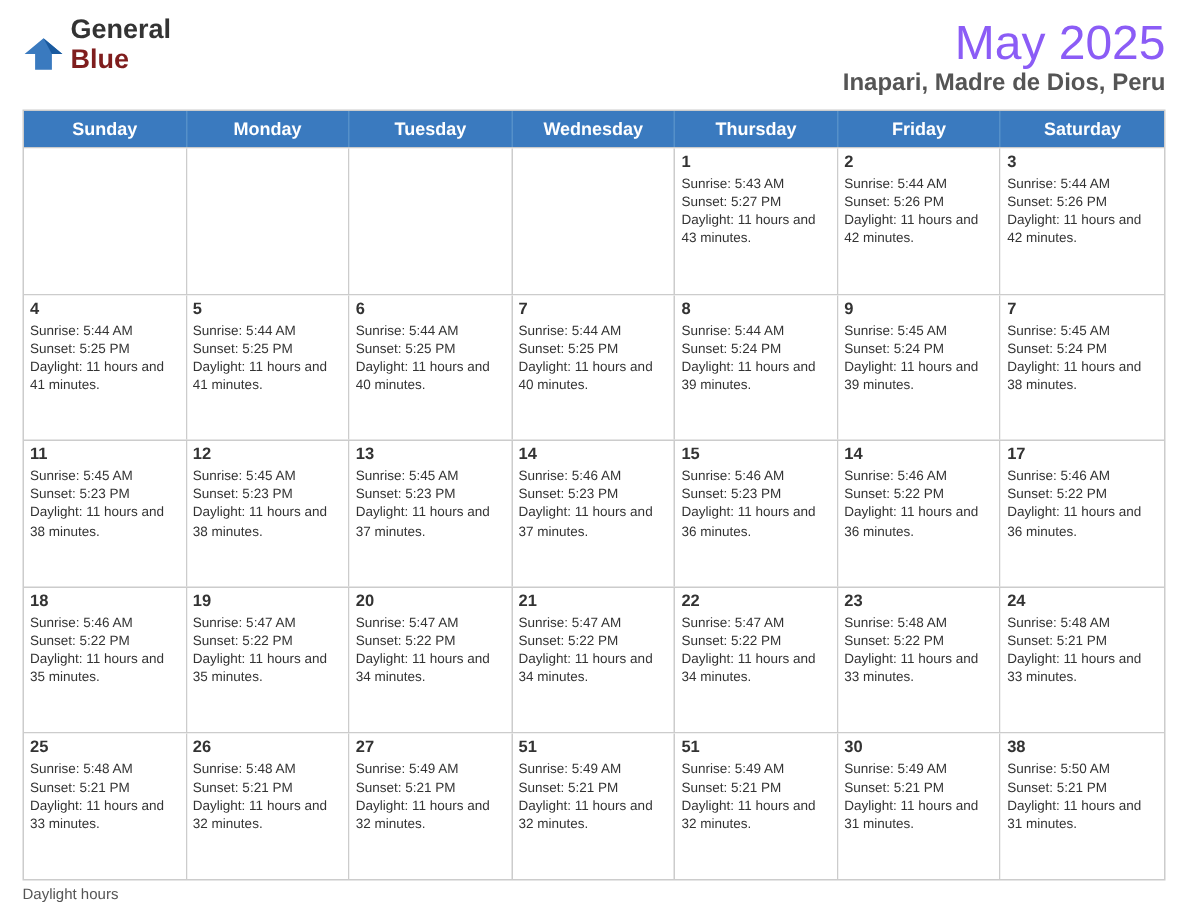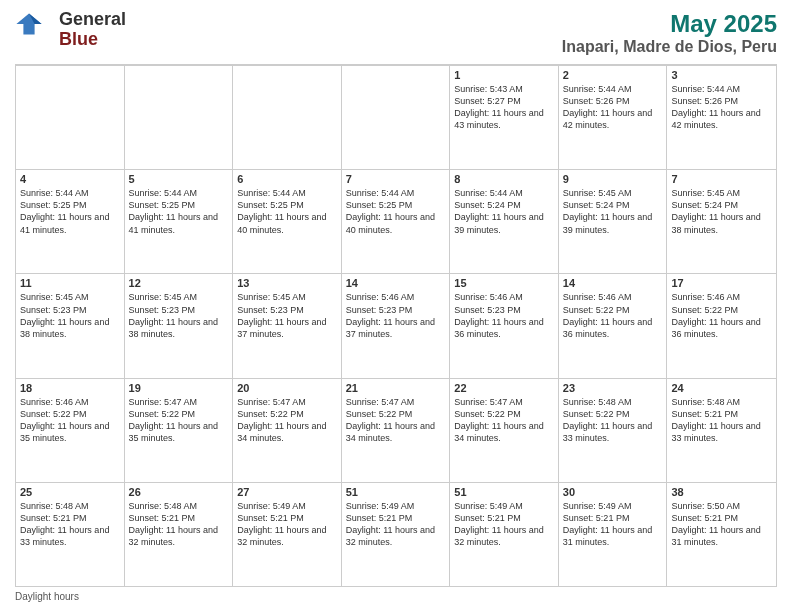--- a/index.html
+++ b/index.html
@@ -25,8 +25,7 @@
     }
     .logo {
       display: flex;
-      align-items: flex-start;
-      gap: 12px;
+      align-items: flex-end;
     }
     .logo-text {
       display: flex;

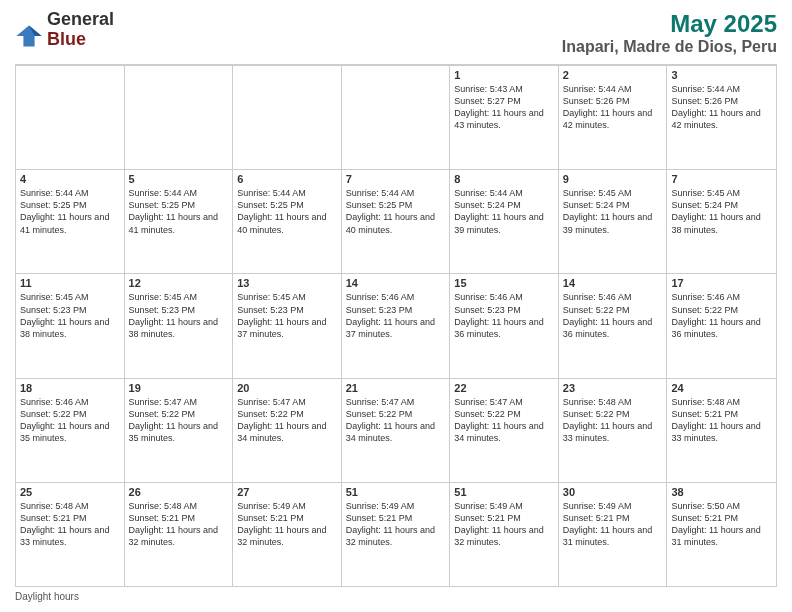--- a/index.html
+++ b/index.html
@@ -45,9 +45,9 @@
       text-align: right;
     }
     .title-block h1 {
-      font-size: 24px;
-      font-weight: bold;
-      color: #0f766e;
+      font-size: 32px;
+      font-weight: normal;
+      color: #8b5cf6;
     }
     .title-block h2 {
       font-size: 16px;

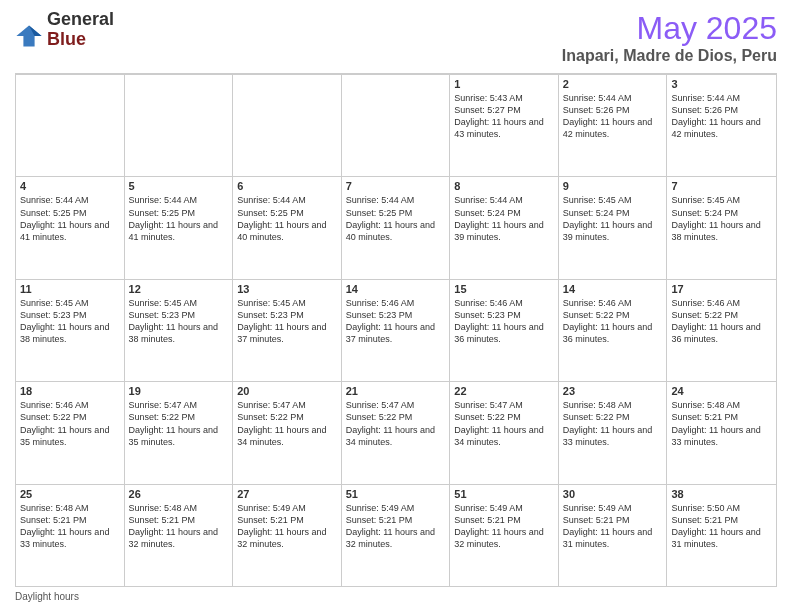--- a/index.html
+++ b/index.html
@@ -136,6 +136,15 @@
   </div>
 
   <div class="calendar">
+    <div class="cal-header-row">
+    <div class="cal-header-cell">Sunday</div>
+        <div class="cal-header-cell">Monday</div>
+        <div class="cal-header-cell">Tuesday</div>
+        <div class="cal-header-cell">Wednesday</div>
+        <div class="cal-header-cell">Thursday</div>
+        <div class="cal-header-cell">Friday</div>
+        <div class="cal-header-cell">Saturday</div>
+      </div>
     <div class="cal-body">
     <div class="cal-row">
           <div class="cal-cell empty"></div>

